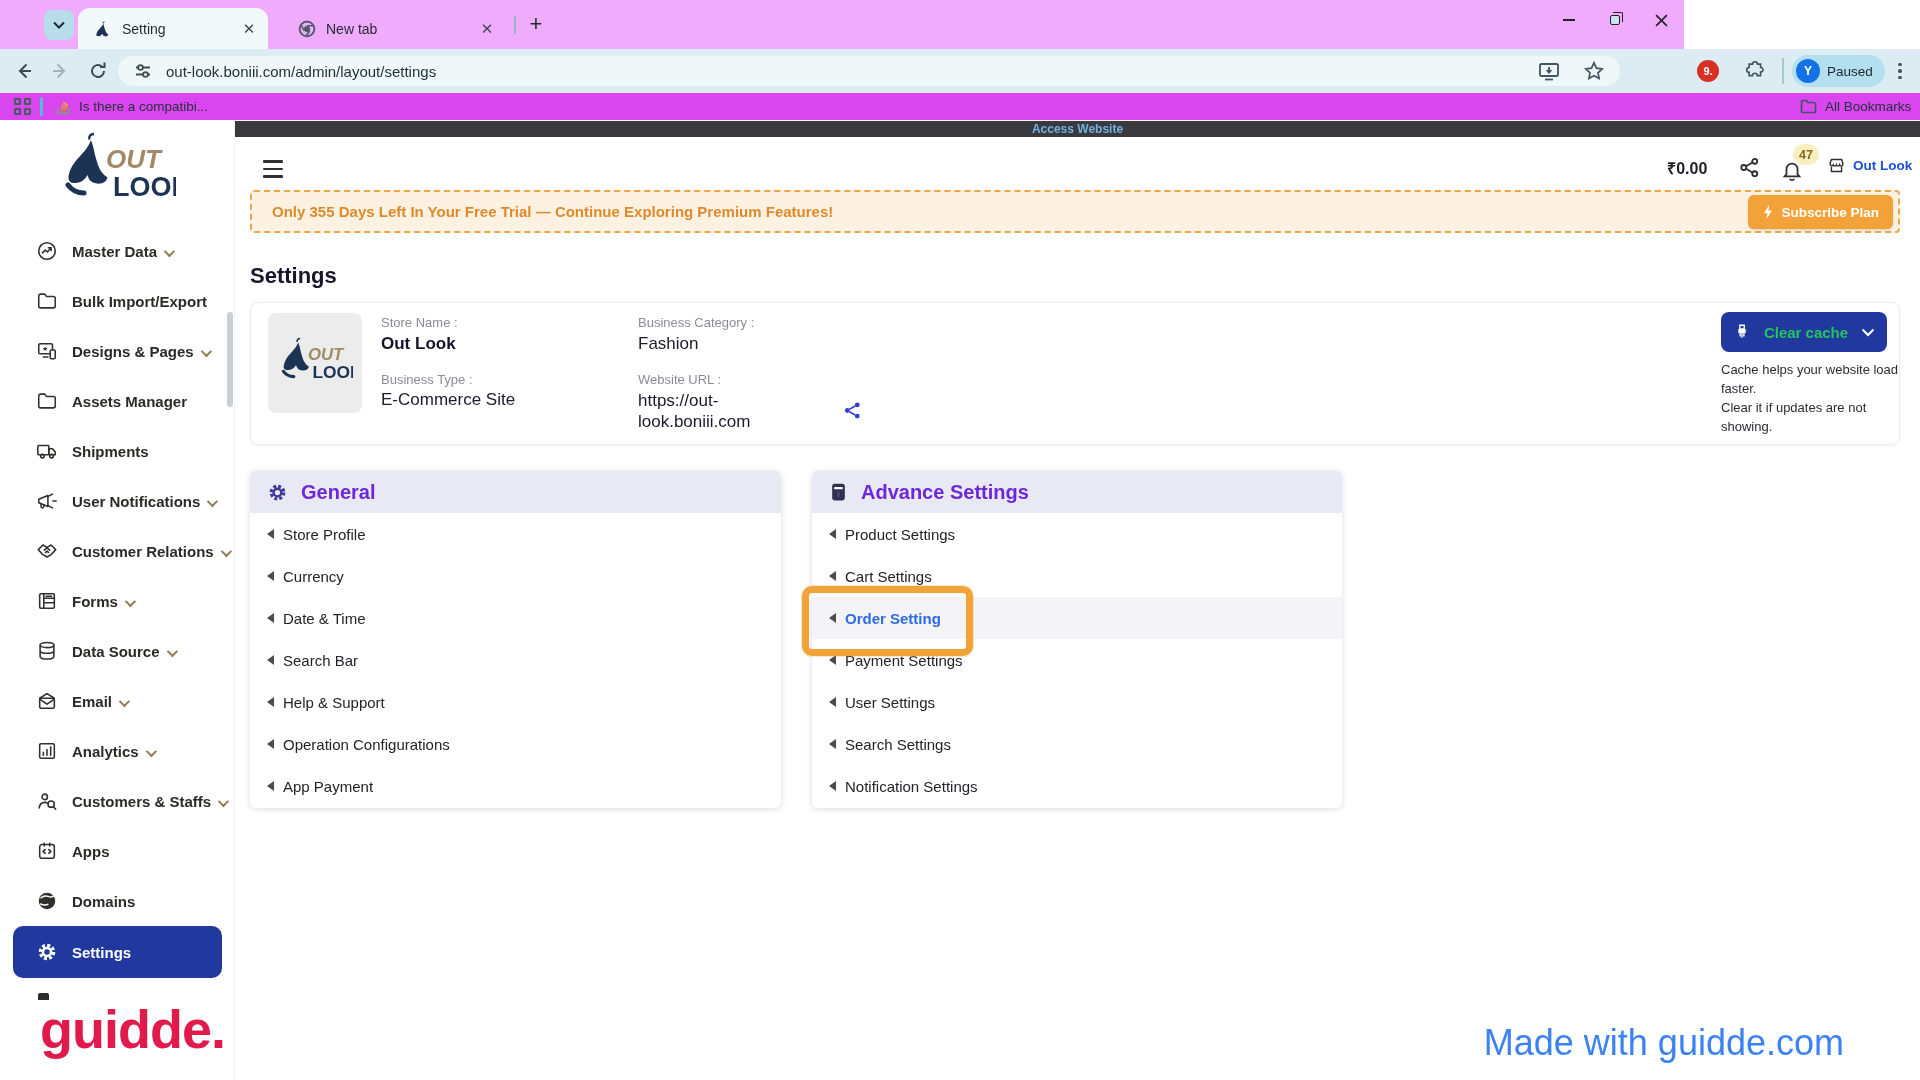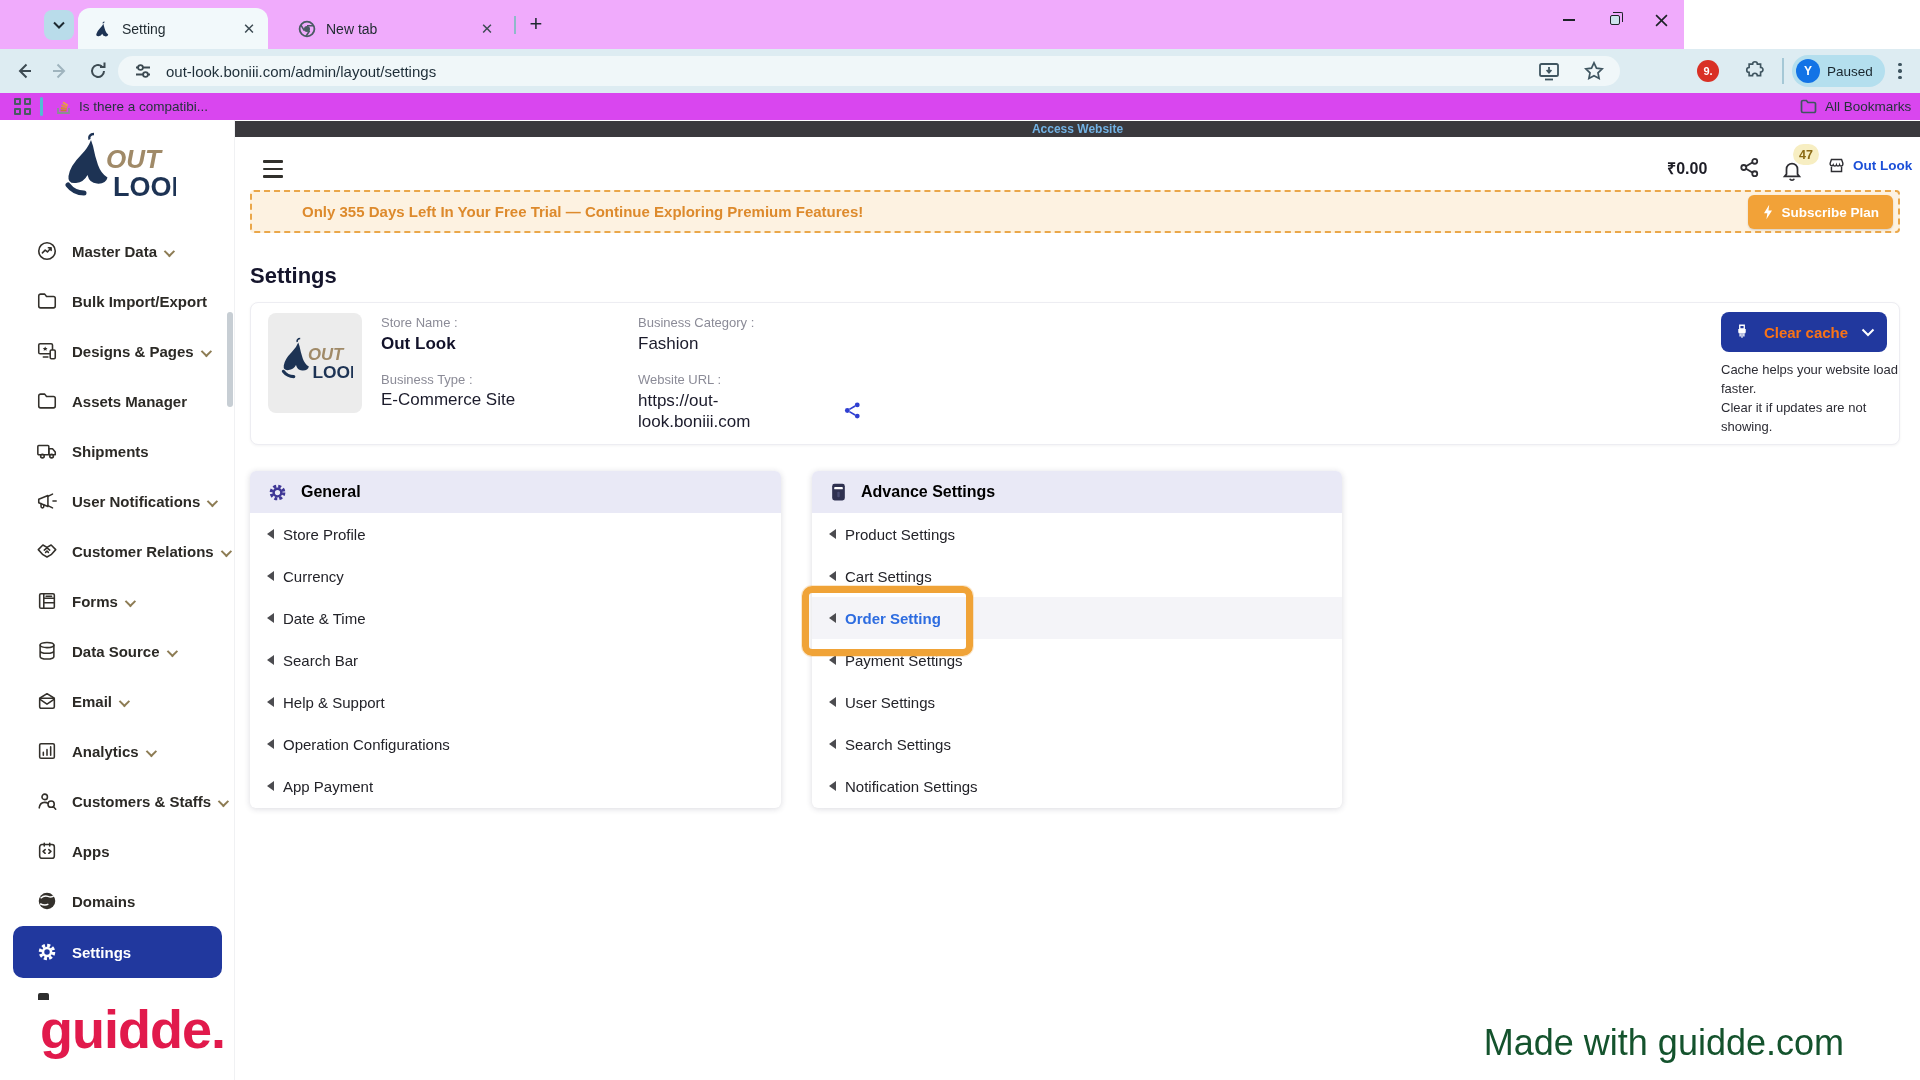--- a/index.html
+++ b/index.html
@@ -80,7 +80,7 @@
   .hdr-store span{font-size:13.5px;font-weight:600;color:#1b4fd8;}
 
   .banner{left:15px;top:70px;width:1650px;height:43px;background:#fdf2e1;border:2px dashed #eaa74a;border-radius:4px;}
-  .banner .b-text{position:absolute;left:20px;top:11px;font-size:15px;font-weight:bold;color:#dd8a2c;margin-left:30px;}
+  .banner .b-text{position:absolute;left:20px;top:11px;font-size:15px;font-weight:bold;color:#dd8a2c;}
   .cta-btn{position:absolute;right:5px;top:3px;height:34px;border-radius:6px;background:#f2a238;color:#fff;
            display:flex;align-items:center;gap:7px;padding:0 14px;font-size:13.5px;font-weight:bold;box-shadow:0 1px 2px rgba(0,0,0,.15);}
 

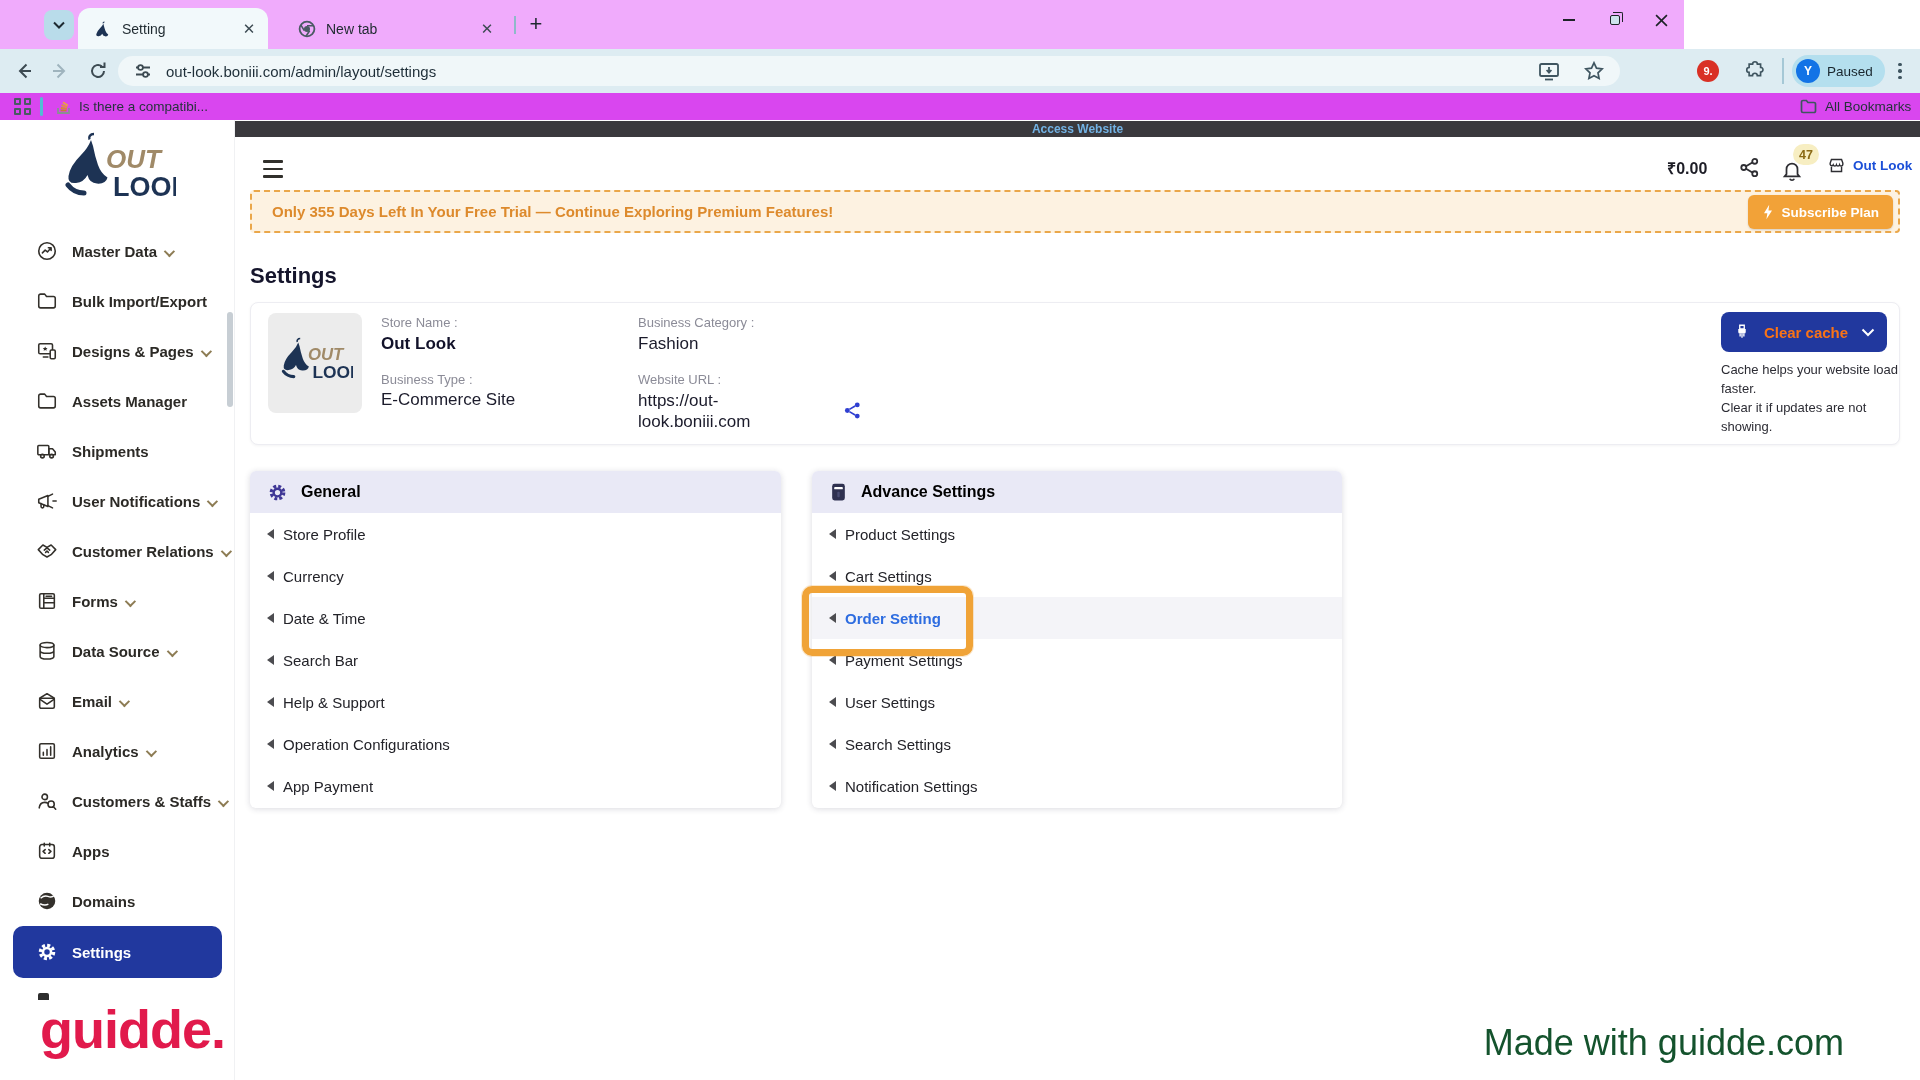--- a/index.html
+++ b/index.html
@@ -92,7 +92,7 @@
   .f-value{font-size:17px;color:#1b1b2b;}
   .f-strong{font-size:17px;font-weight:bold;color:#12122a;}
   .card-share{left:592px;top:98px;}
-  .cache-btn{left:1470px;top:9px;width:166px;height:40px;border-radius:8px;background:#21389e;color:#f97316;
+  .cache-btn{left:1470px;top:9px;width:166px;height:40px;border-radius:8px;background:#21389e;color:#22c55e;
              display:flex;align-items:center;padding:0 12px;gap:10px;}
   .cache-btn .cb-label{font-size:15px;font-weight:bold;flex:1;text-align:center;}
   .cache-note{left:1470px;top:57px;font-size:13px;color:#2c2c34;line-height:19px;}

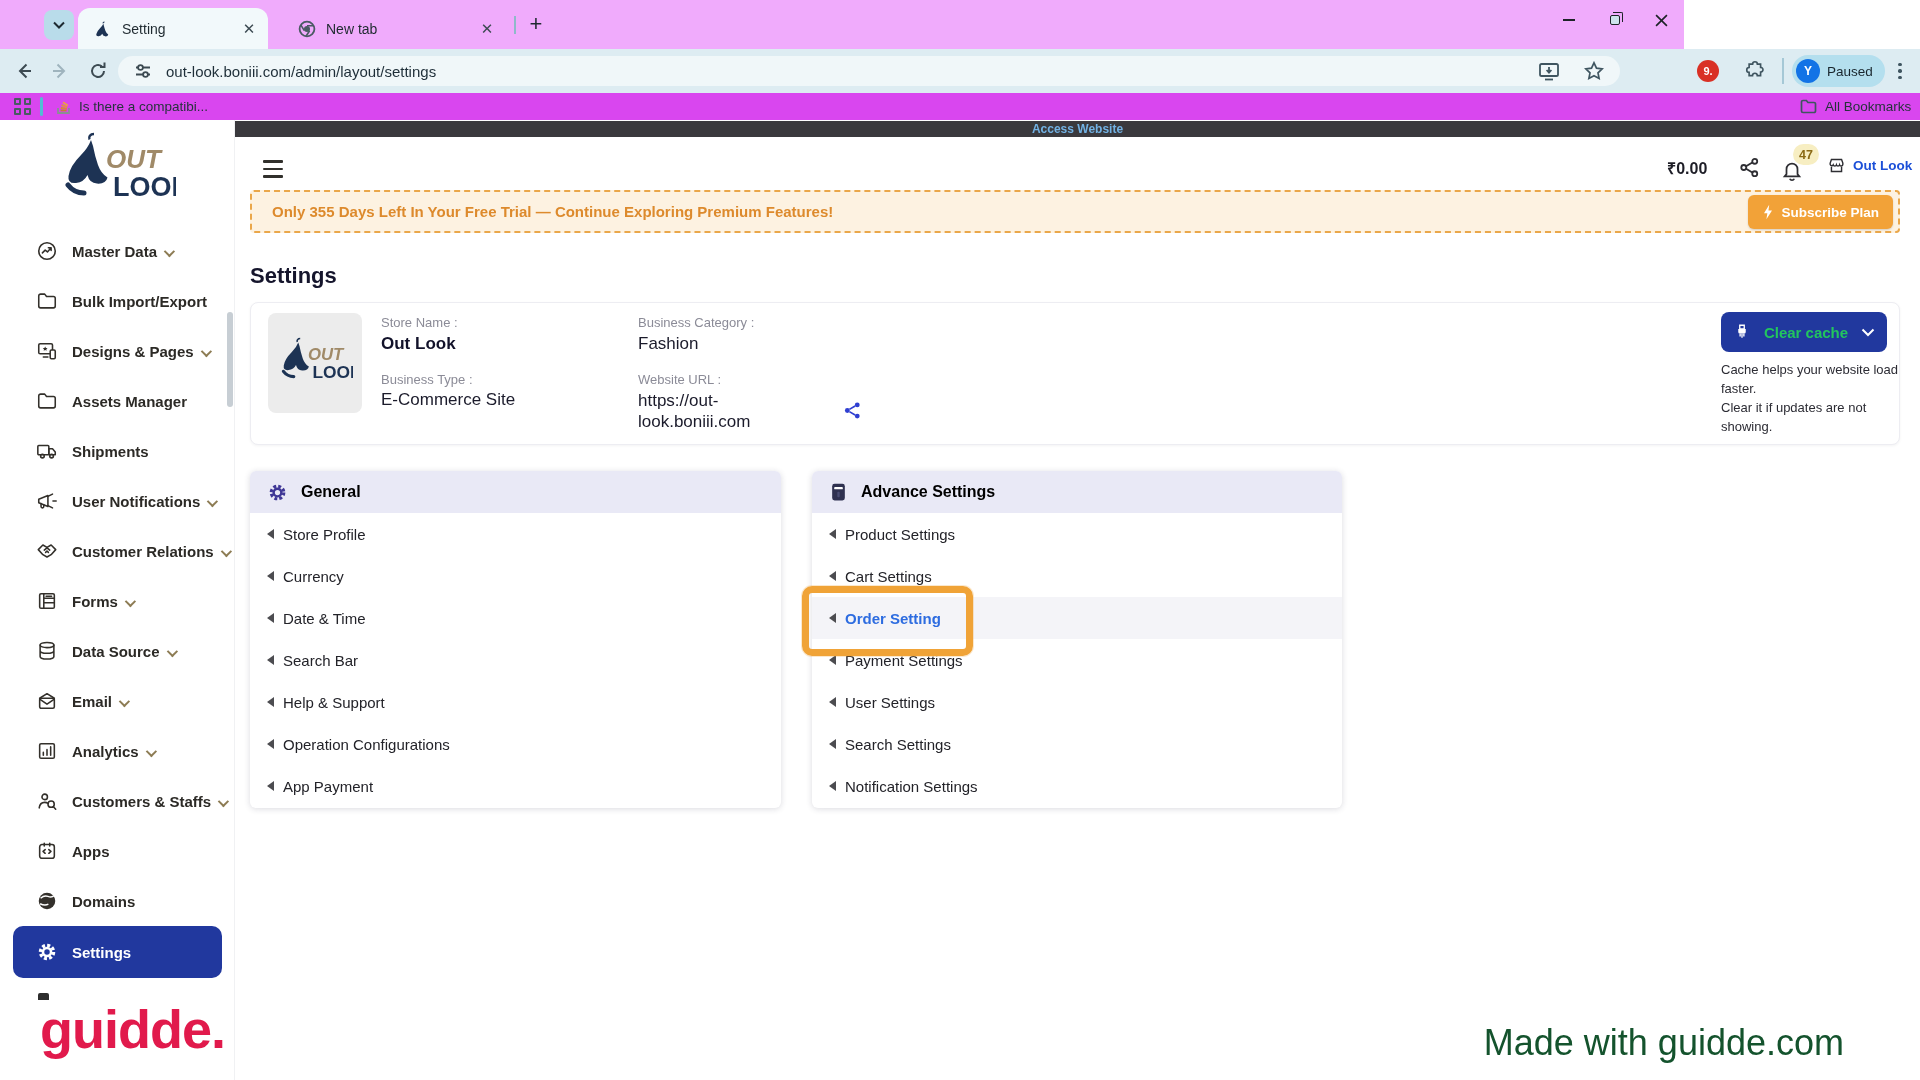--- a/index.html
+++ b/index.html
@@ -101,7 +101,7 @@
   .panel.general{left:15px;width:531px;}
   .panel.advance{left:577px;width:530px;}
   .panel-hd{height:42px;background:#e9e9f6;border-radius:6px 6px 0 0;display:flex;align-items:center;padding-left:17px;gap:13px;}
-  .panel-hd .p-title{font-size:16px;font-weight:bold;color:#000000;}
+  .panel-hd .p-title{font-size:20px;font-weight:bold;color:#6d28d9;}
   .p-item{position:relative;height:42px;display:flex;align-items:center;padding-left:17px;gap:9px;cursor:pointer;}
   .p-item .tri{width:0;height:0;border-top:5px solid transparent;border-bottom:5px solid transparent;border-right:7px solid #4c4c50;}
   .p-item .p-label{font-size:15px;color:#232329;}

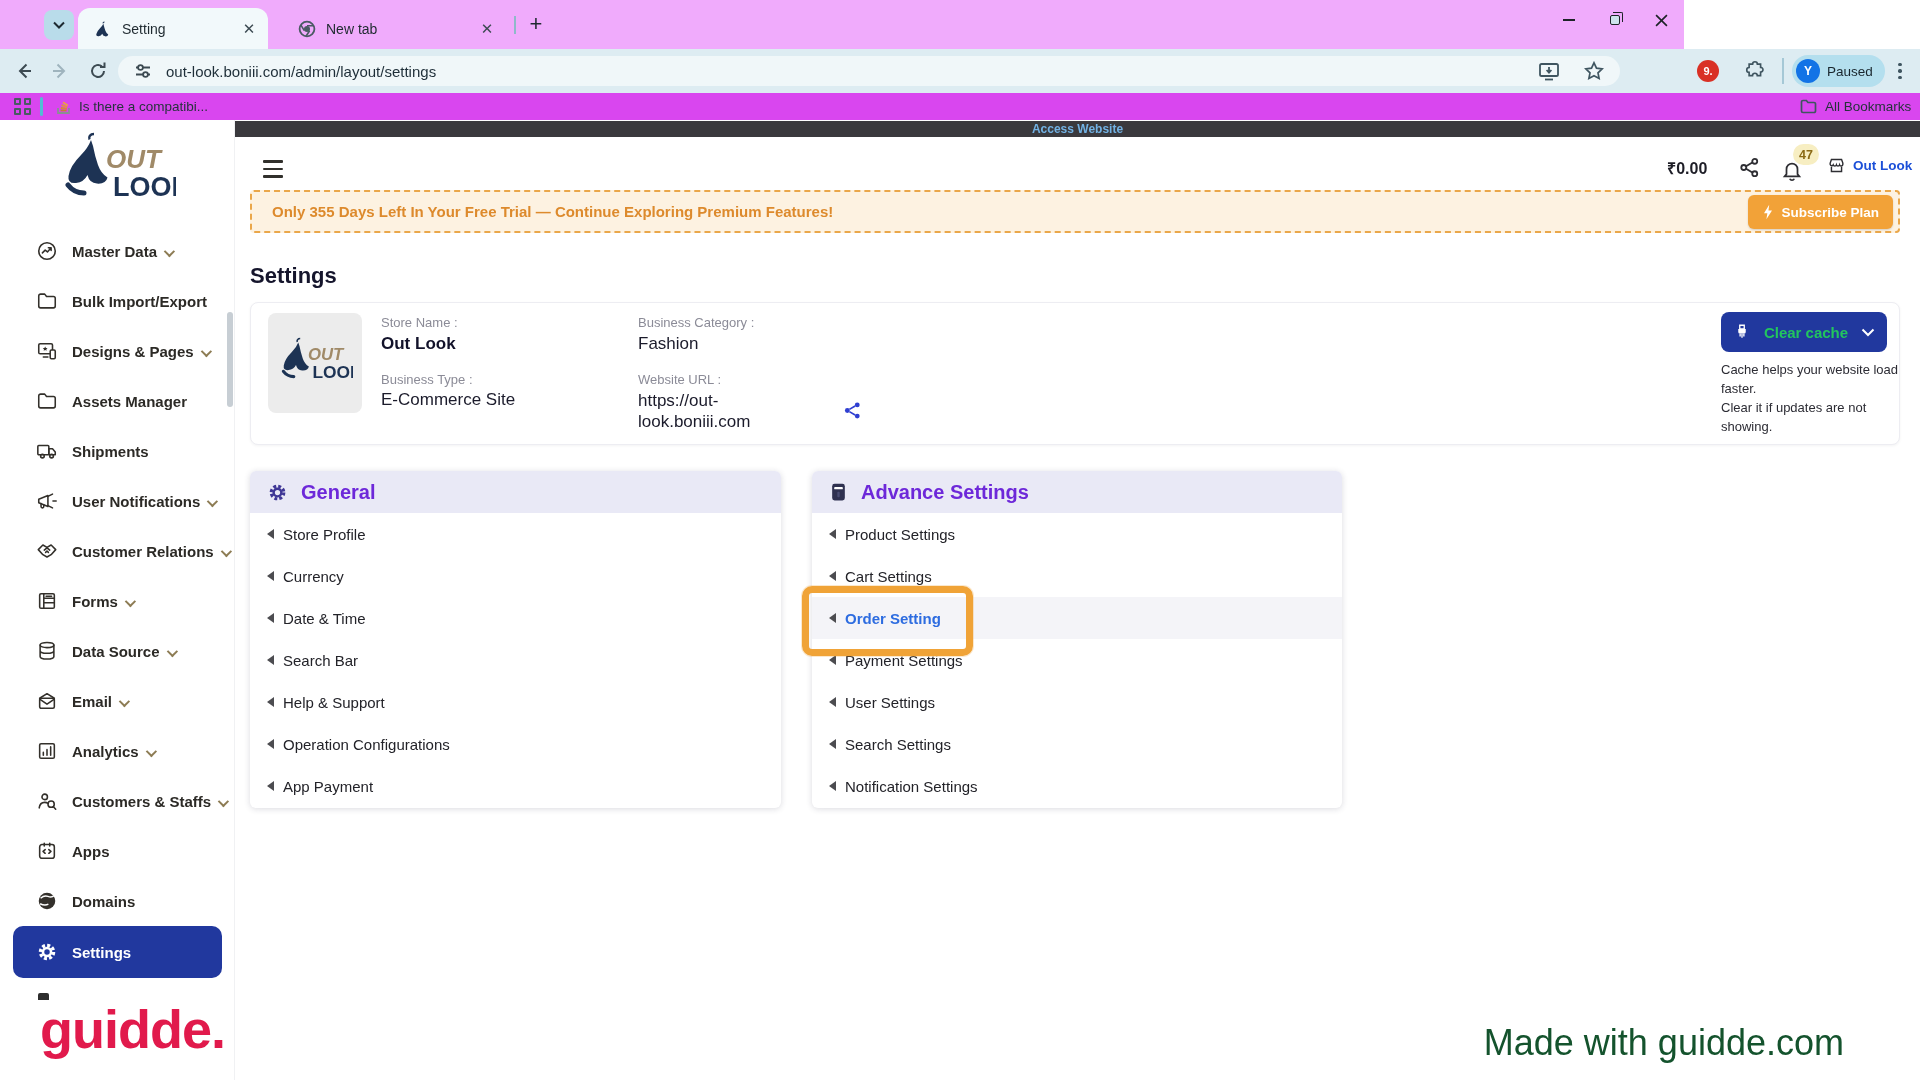--- a/index.html
+++ b/index.html
@@ -110,7 +110,7 @@
   .hl-box{left:567px;top:466px;width:171px;height:70px;border:7px solid #f0a337;border-radius:10px;box-shadow:0 0 0 1px rgba(240,163,55,.25);}
 
   .wm-left{left:40px;top:878px;font-size:54px;font-weight:bold;letter-spacing:-1px;color:#e11a4c;}
-  .wm-right{right:76px;top:902px;font-size:36px;color:#14532d;}
+  .wm-right{right:76px;top:902px;font-size:36px;color:#3b82f6;}
 </style>
 </head>
 <body>

